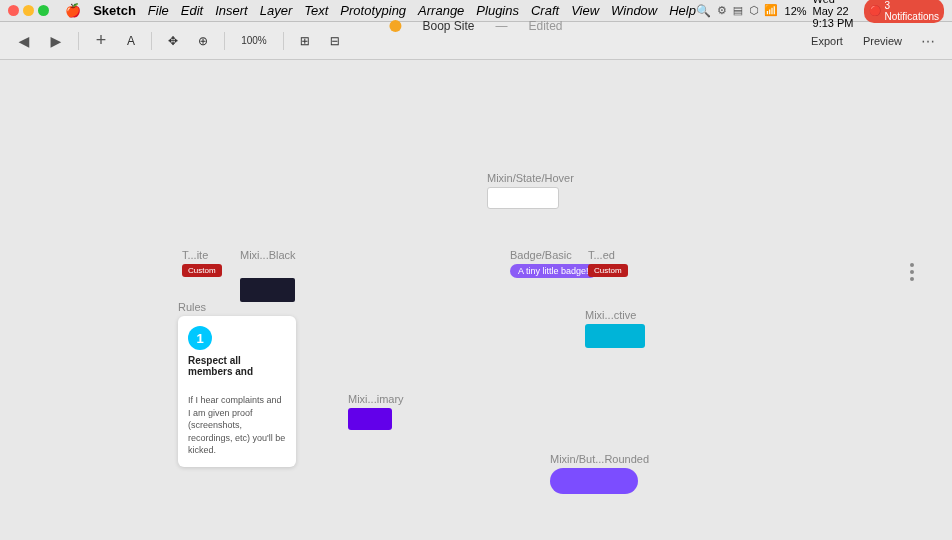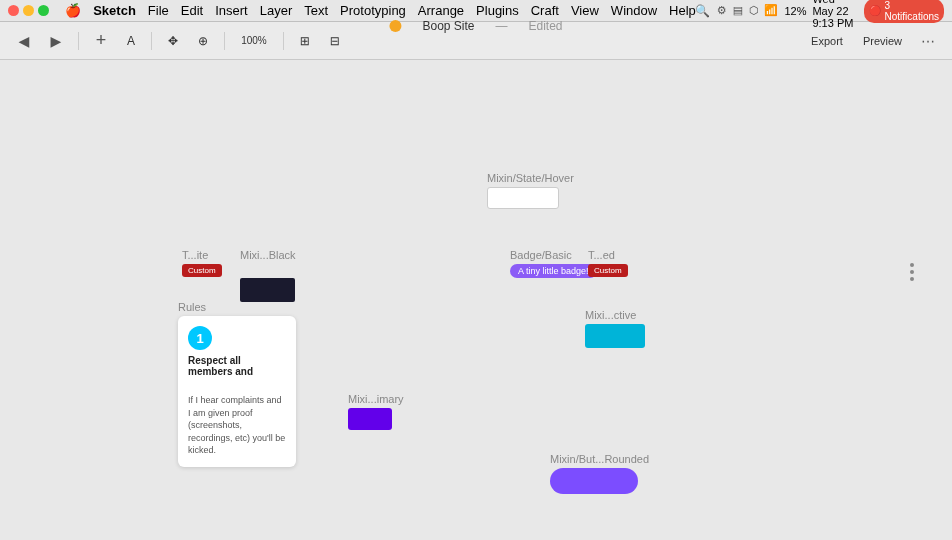--- a/index.html
+++ b/index.html
@@ -38,6 +38,7 @@
     .menubar-item {
       font-size: 13px;
       color: #000;
+      font-style: italic;
     }
     .menubar-right {
       display: flex;

